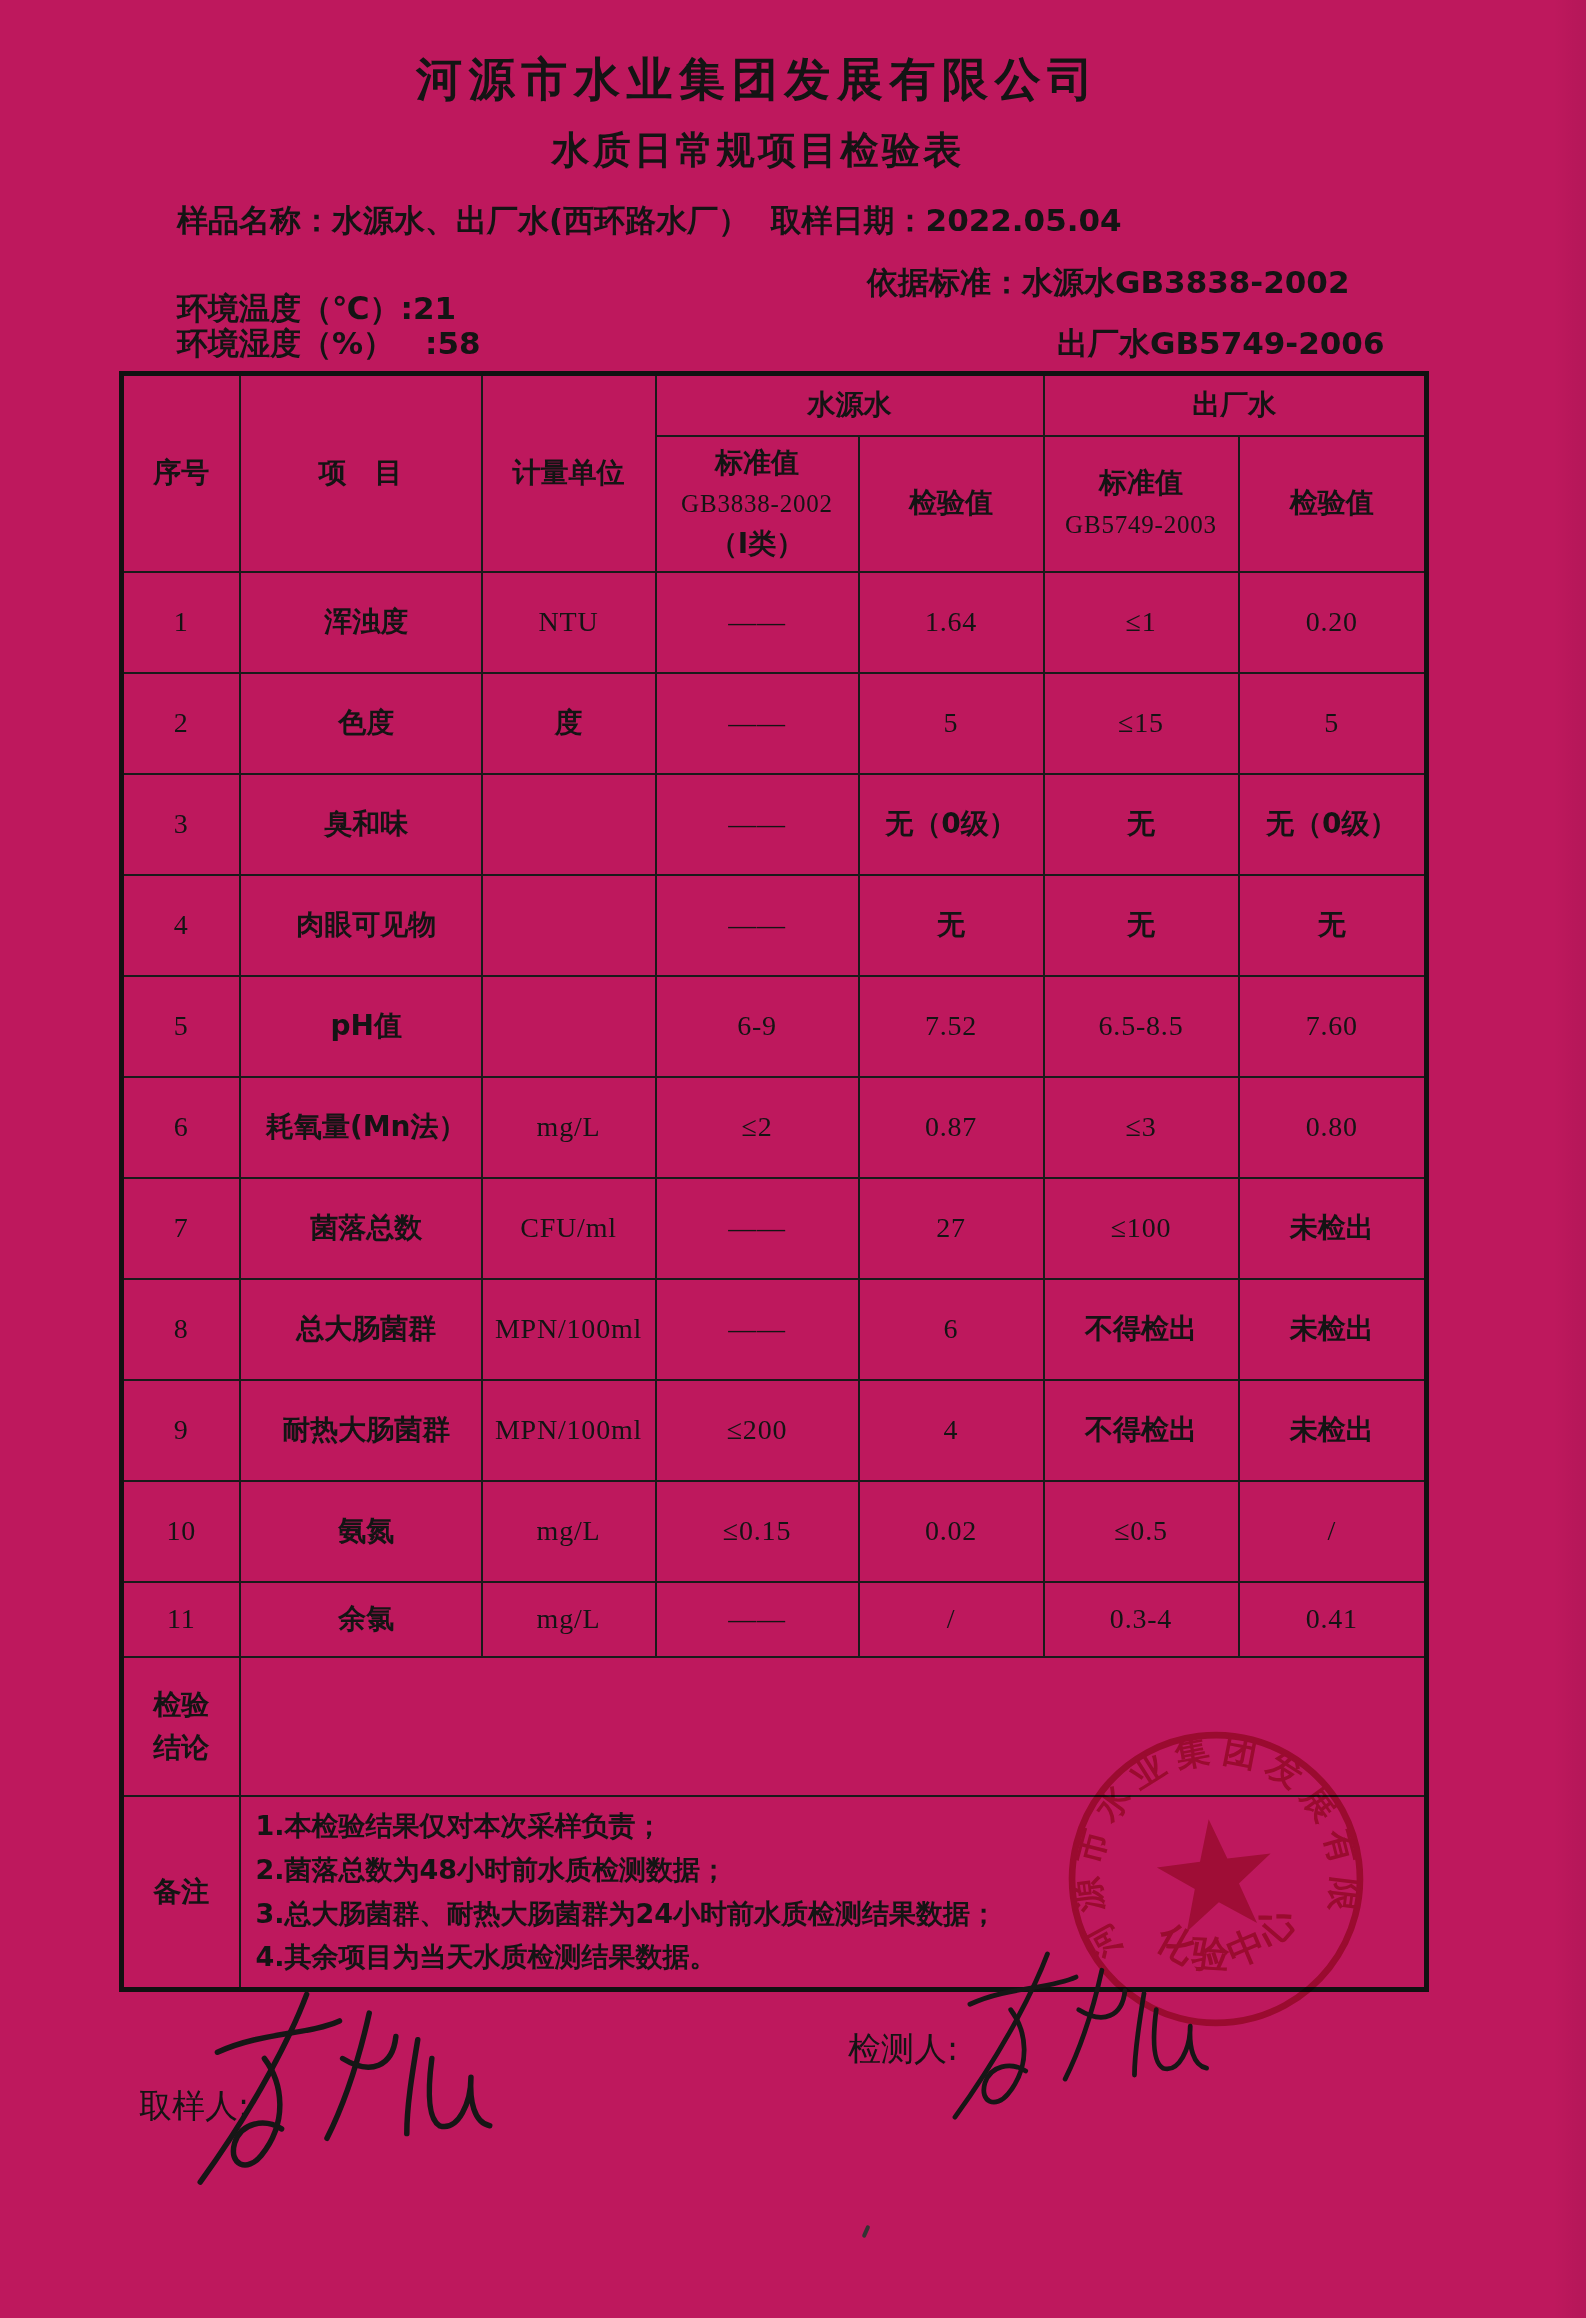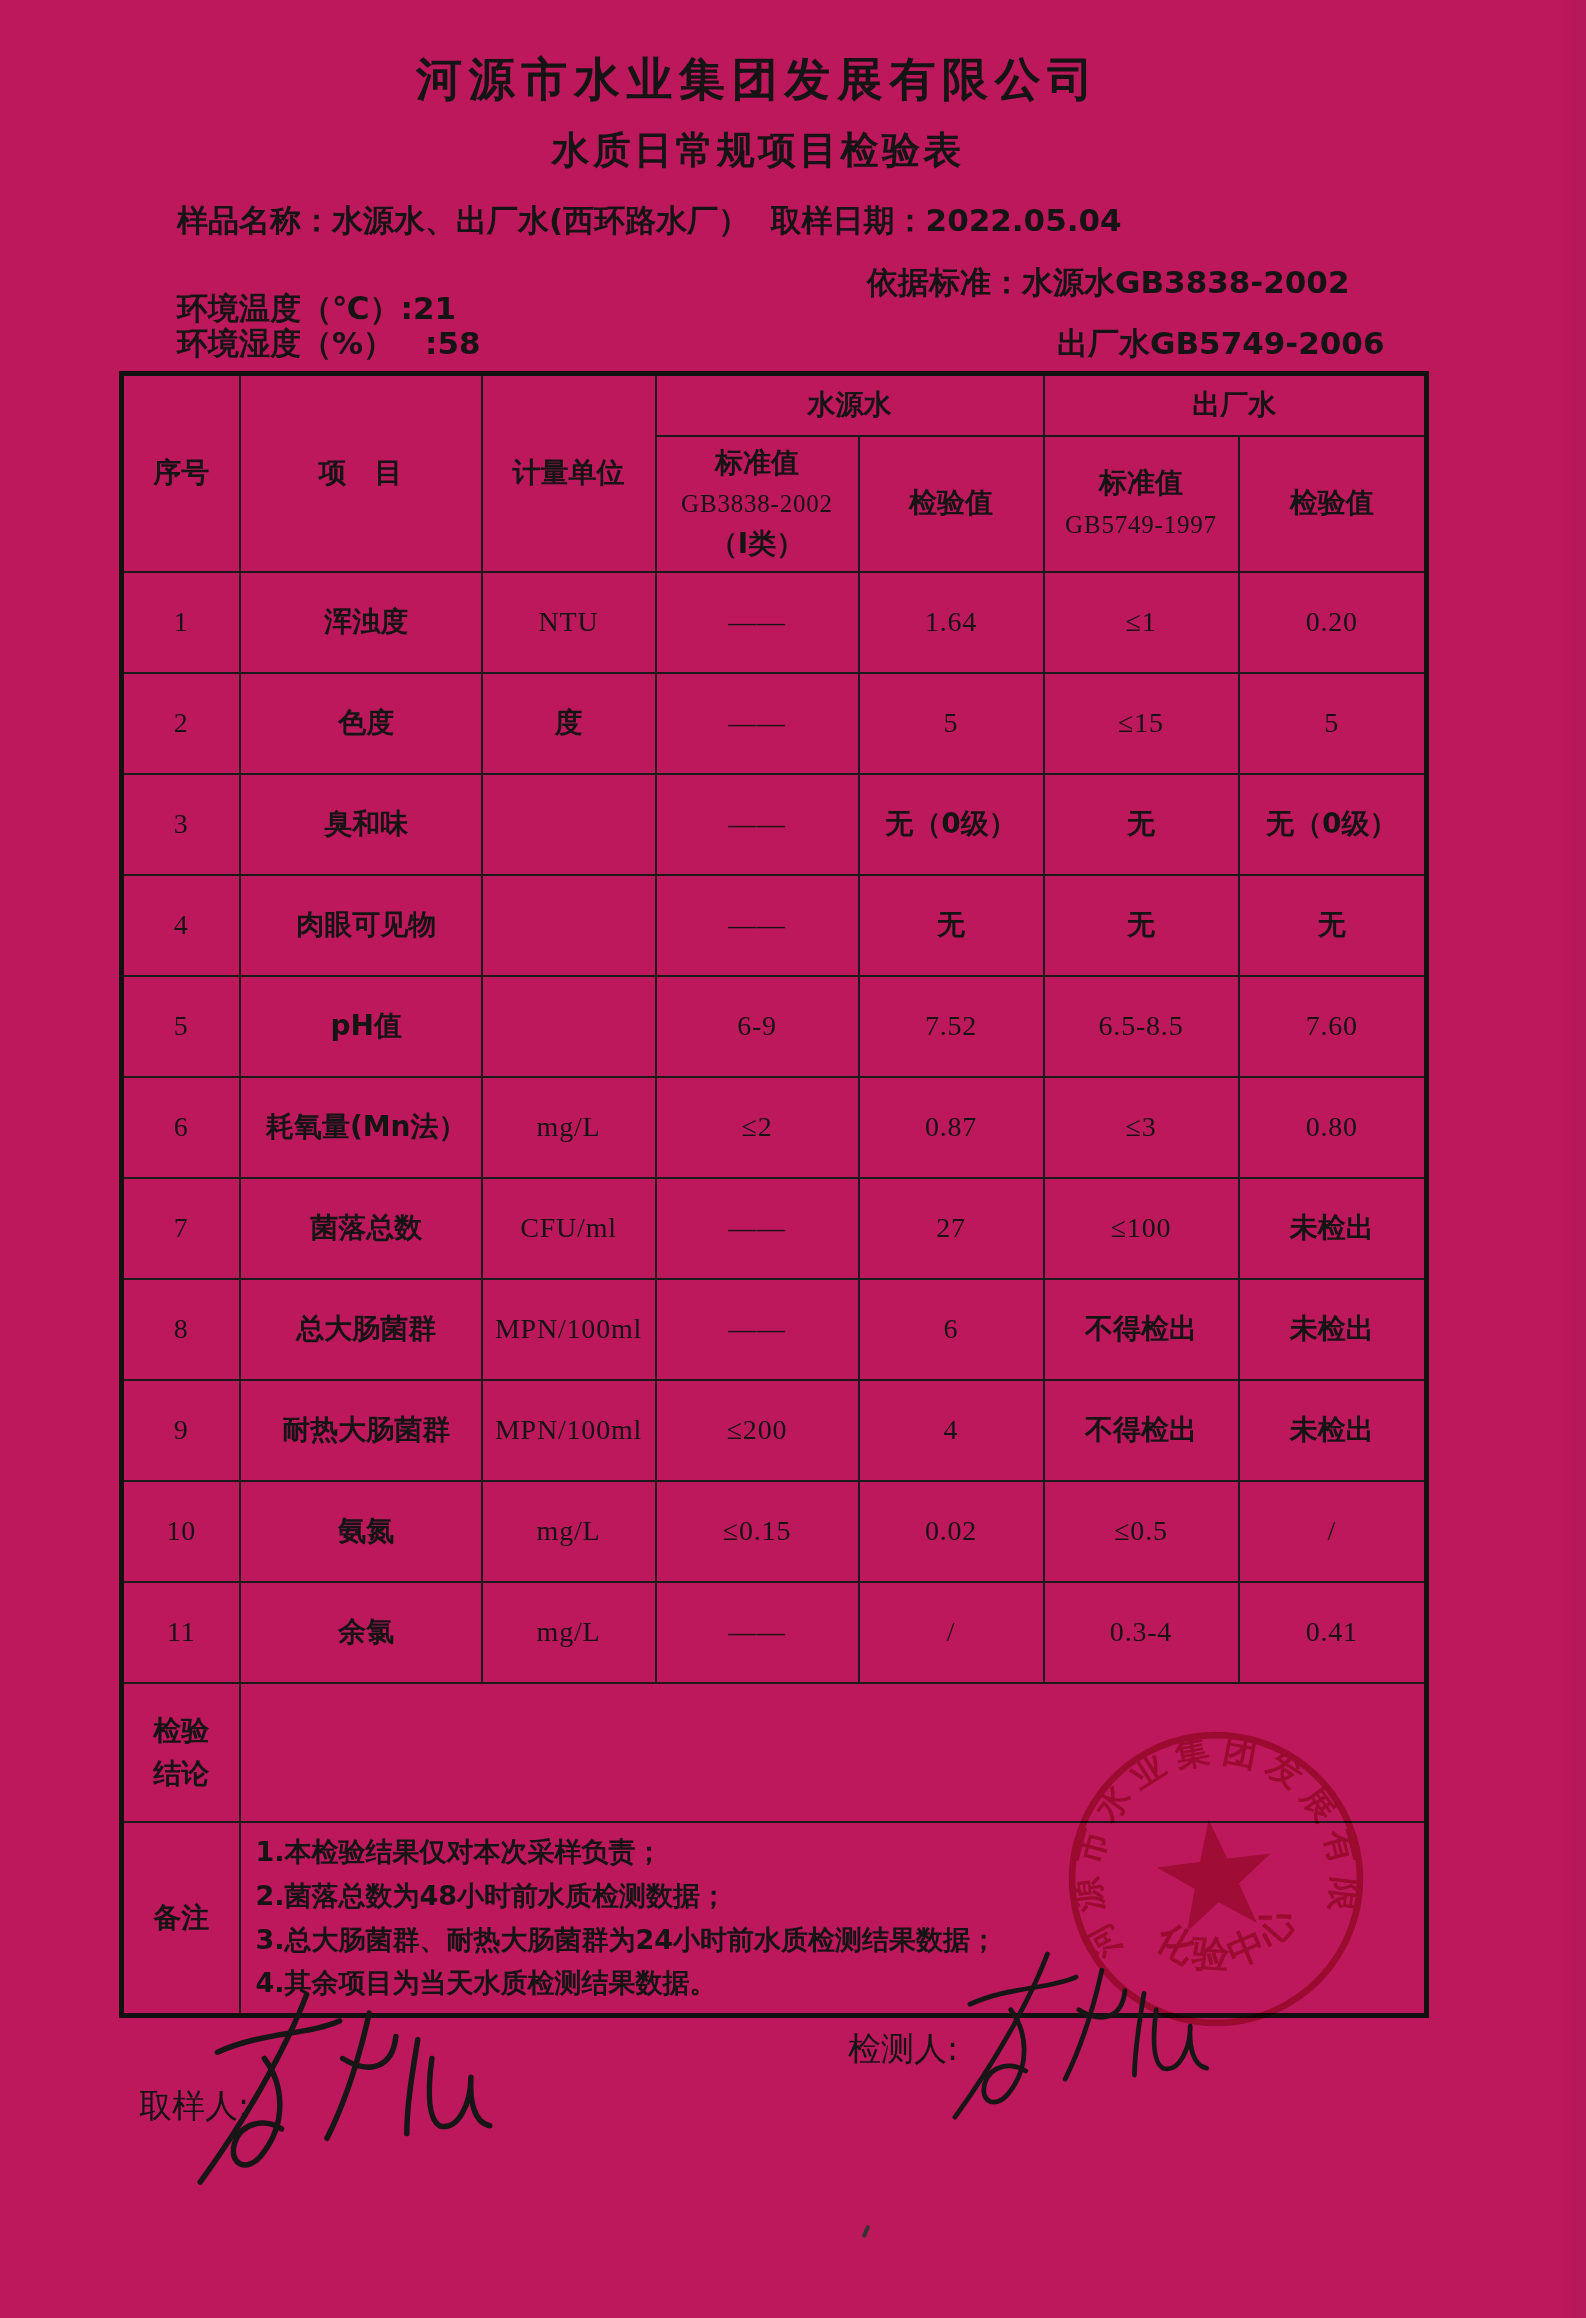--- a/index.html
+++ b/index.html
@@ -111,7 +111,7 @@
         <td class="subhdr">检验值</td>
         <td class="subhdr">
           <span>标准值</span><br>
-          <span class="val" style="font-size:25px">GB5749-1997</span>
+          <span class="val" style="font-size:25px">GB5749-2003</span>
         </td>
         <td class="subhdr">检验值</td>
       </tr>

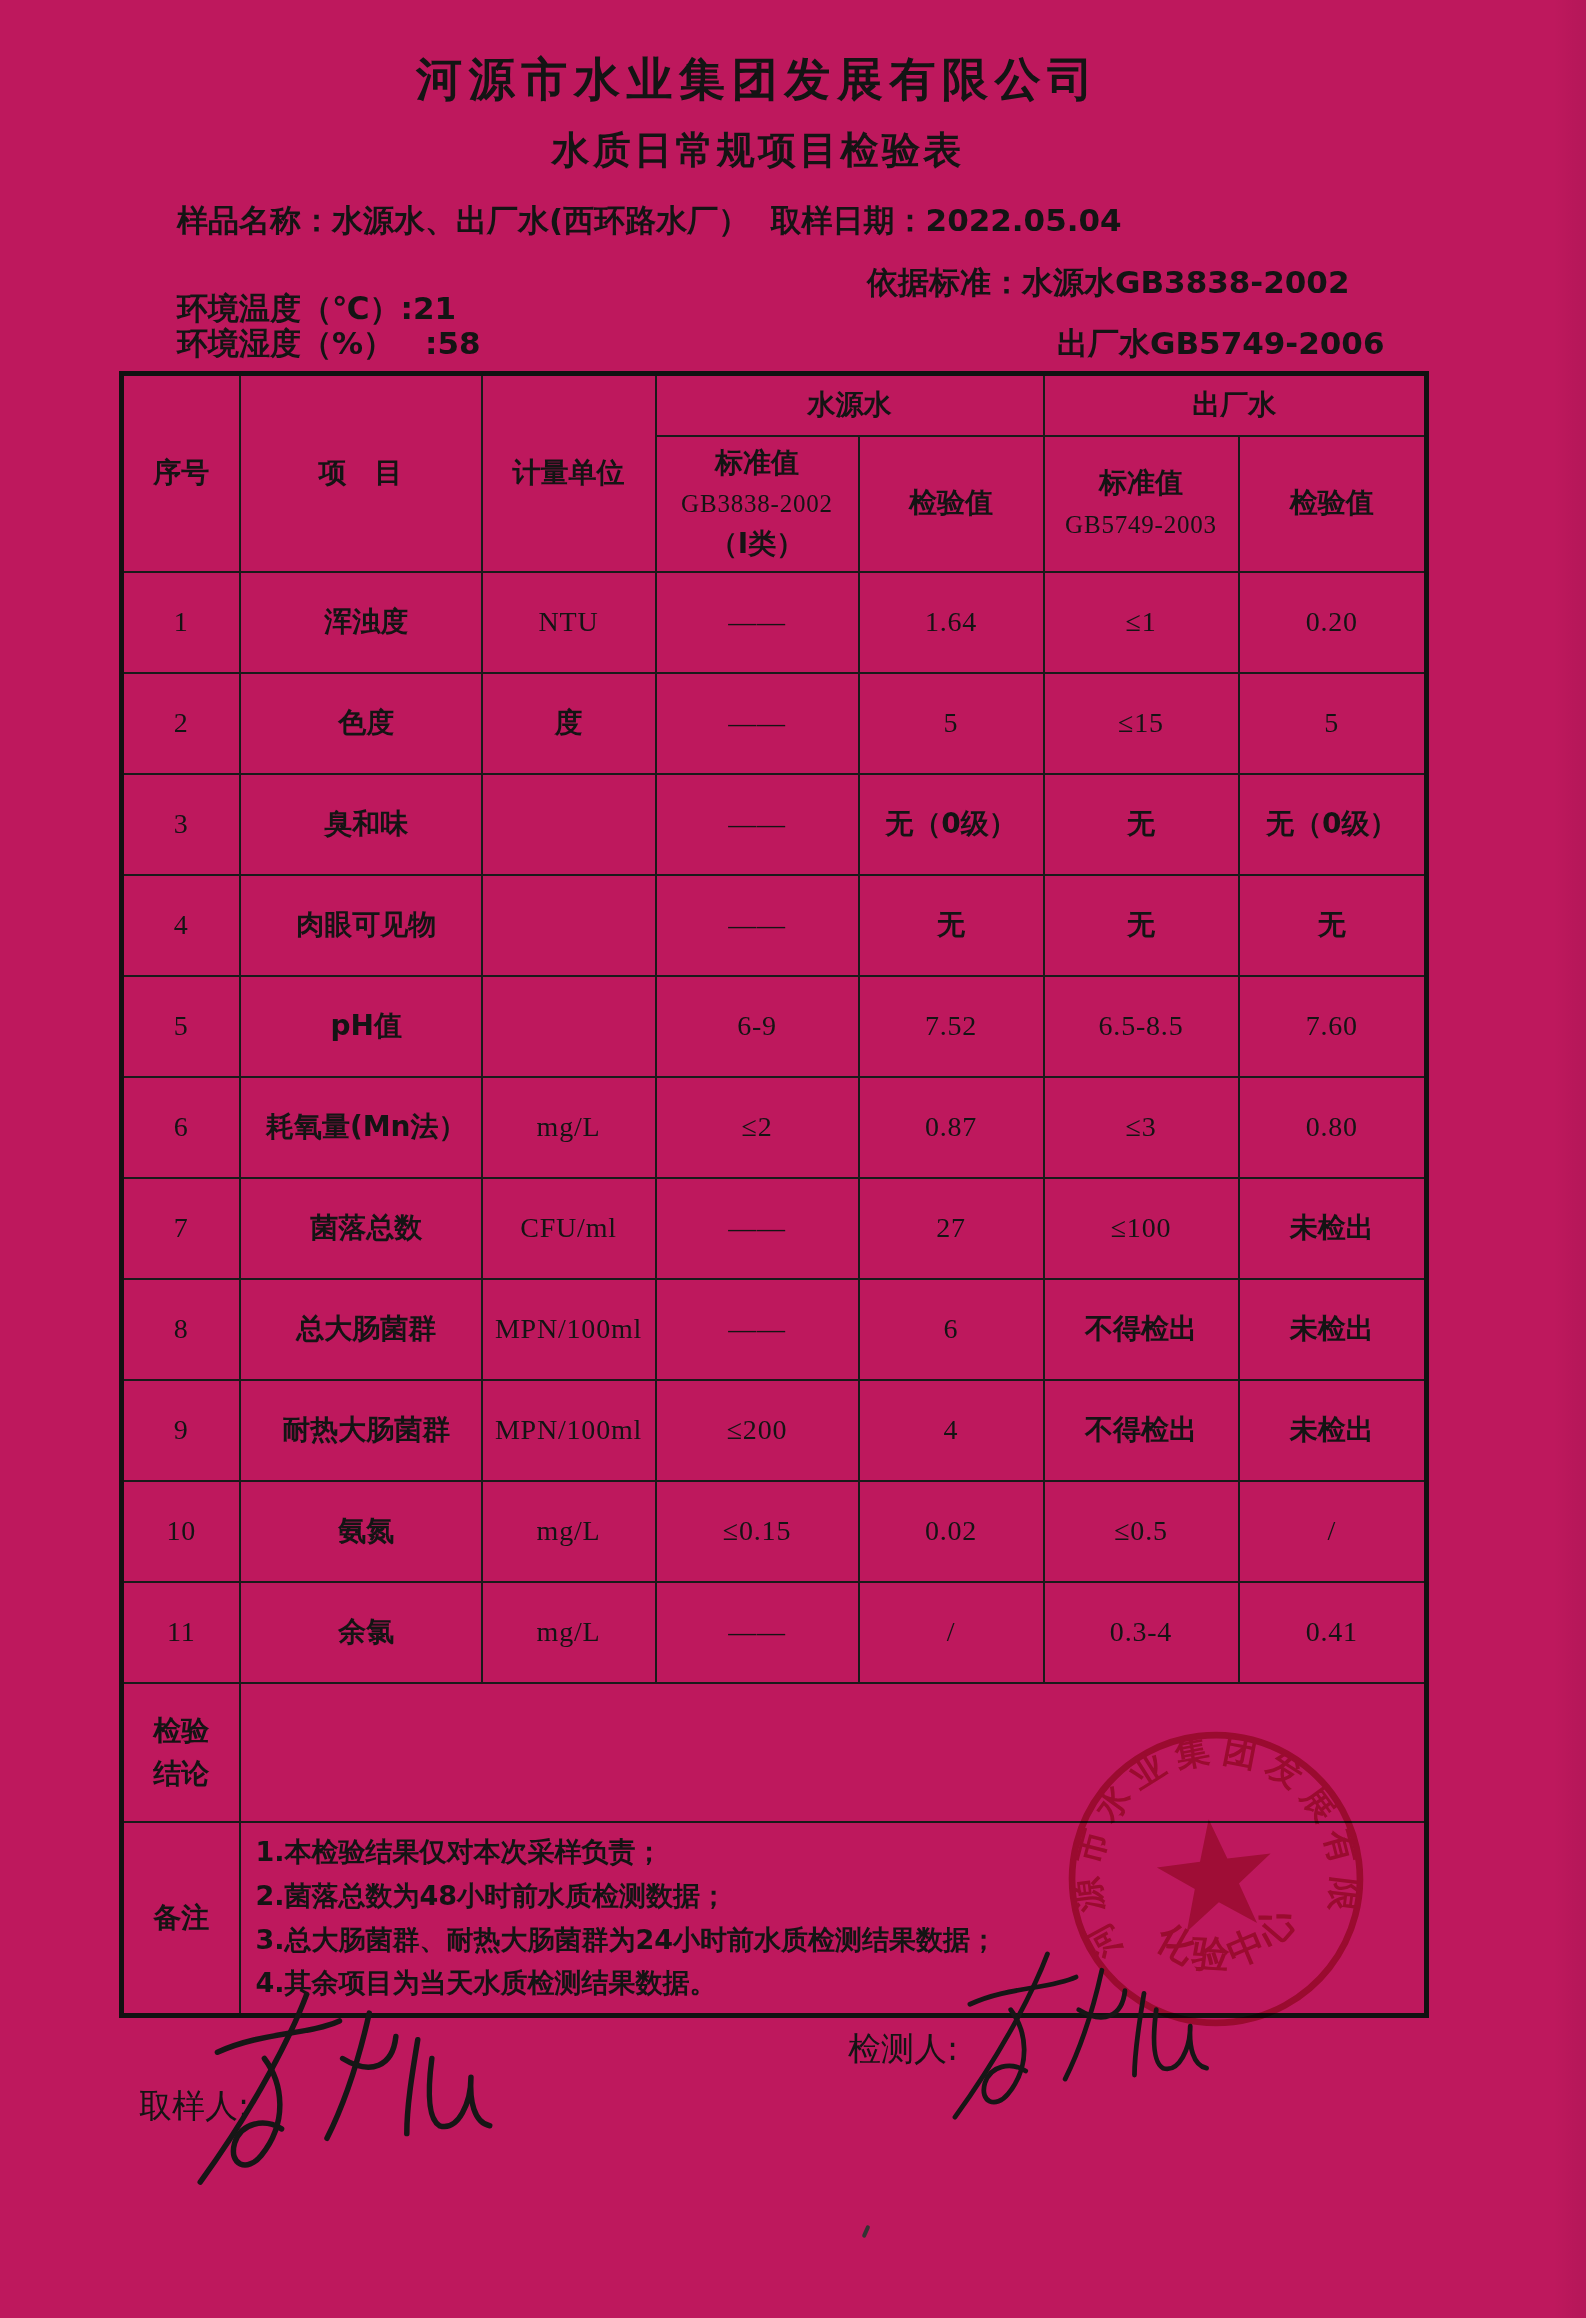--- a/index.html
+++ b/index.html
@@ -206,7 +206,7 @@
         <td class="val">≤0.5</td>
         <td class="val">/</td>
       </tr>
-      <tr style="height:101px">
+      <tr style="height:75px">
         <td class="val">11</td>
         <td class="item-cell">余氯</td>
         <td class="val">mg/L</td>

